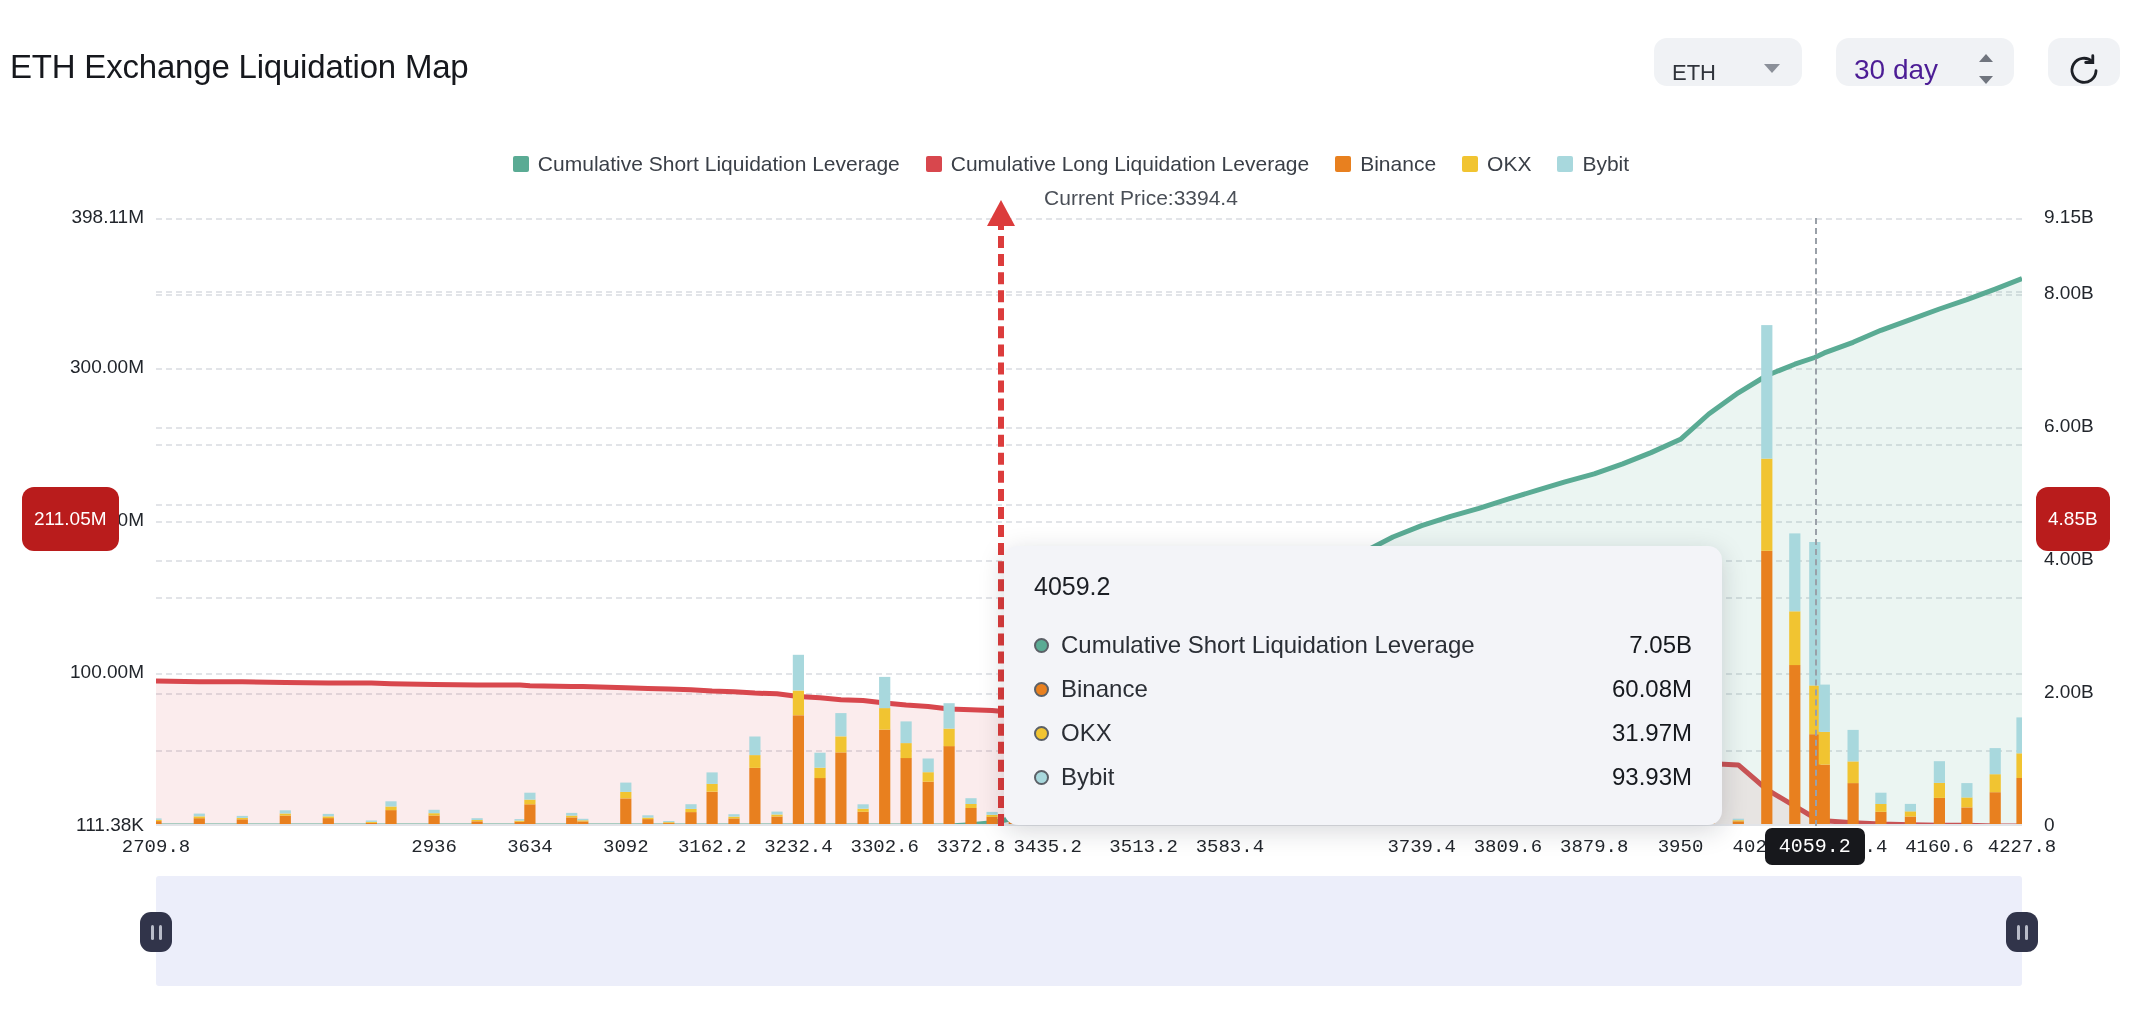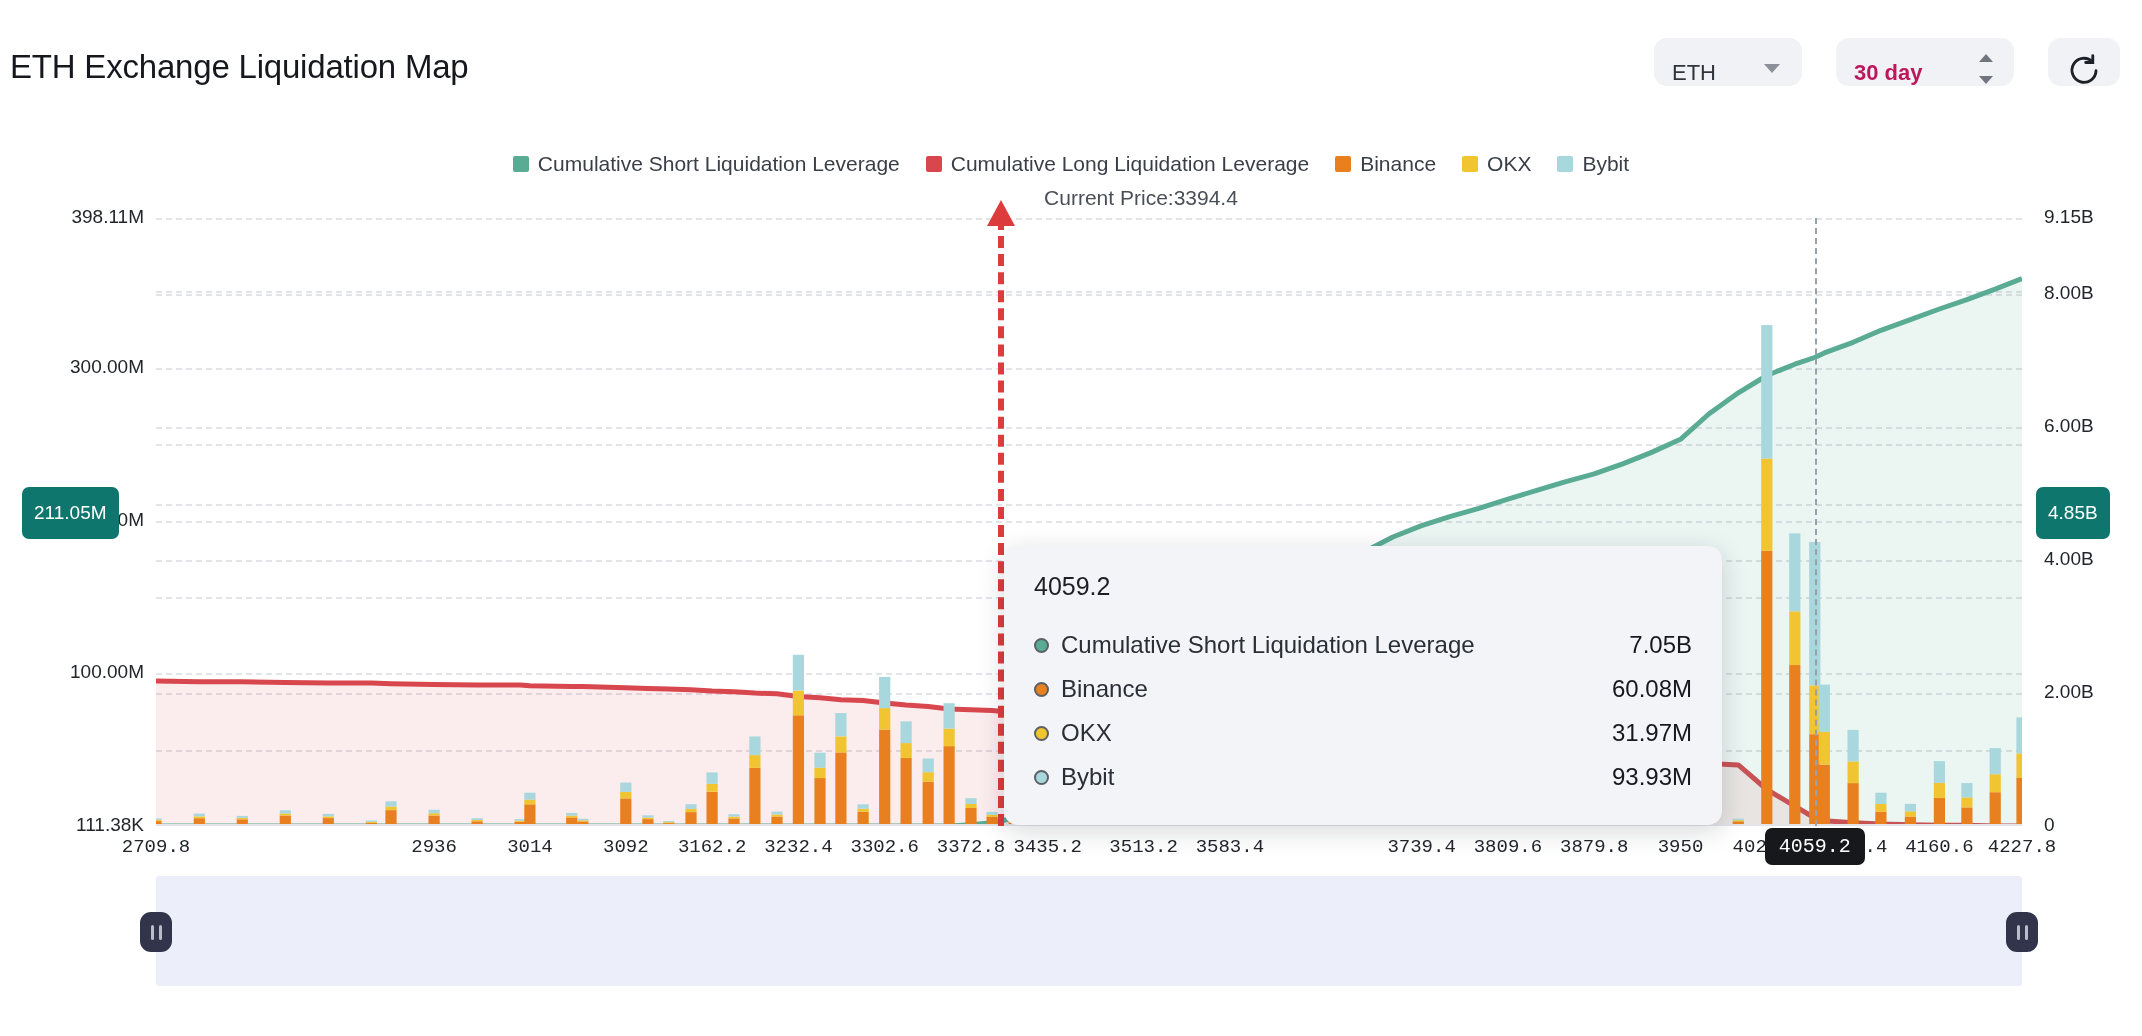--- a/index.html
+++ b/index.html
@@ -32,7 +32,7 @@
     border-top: 9px solid #8b9099;
   }
   .ctrl-range { width: 178px; padding: 0 18px; }
-  .ctrl-range .val { font-size: 22px; color: #be185d; font-weight: bold; }
+  .ctrl-range .val { font-size: 28px; color: #4c1d95; }
   .stepper { position: absolute; right: 20px; top: 16px; width: 16px; height: 30px;
     display: flex; flex-direction: column; justify-content: space-between; align-items: center; }
   .stepper i { display: block; width: 0; height: 0; border-left: 7px solid transparent; border-right: 7px solid transparent; }

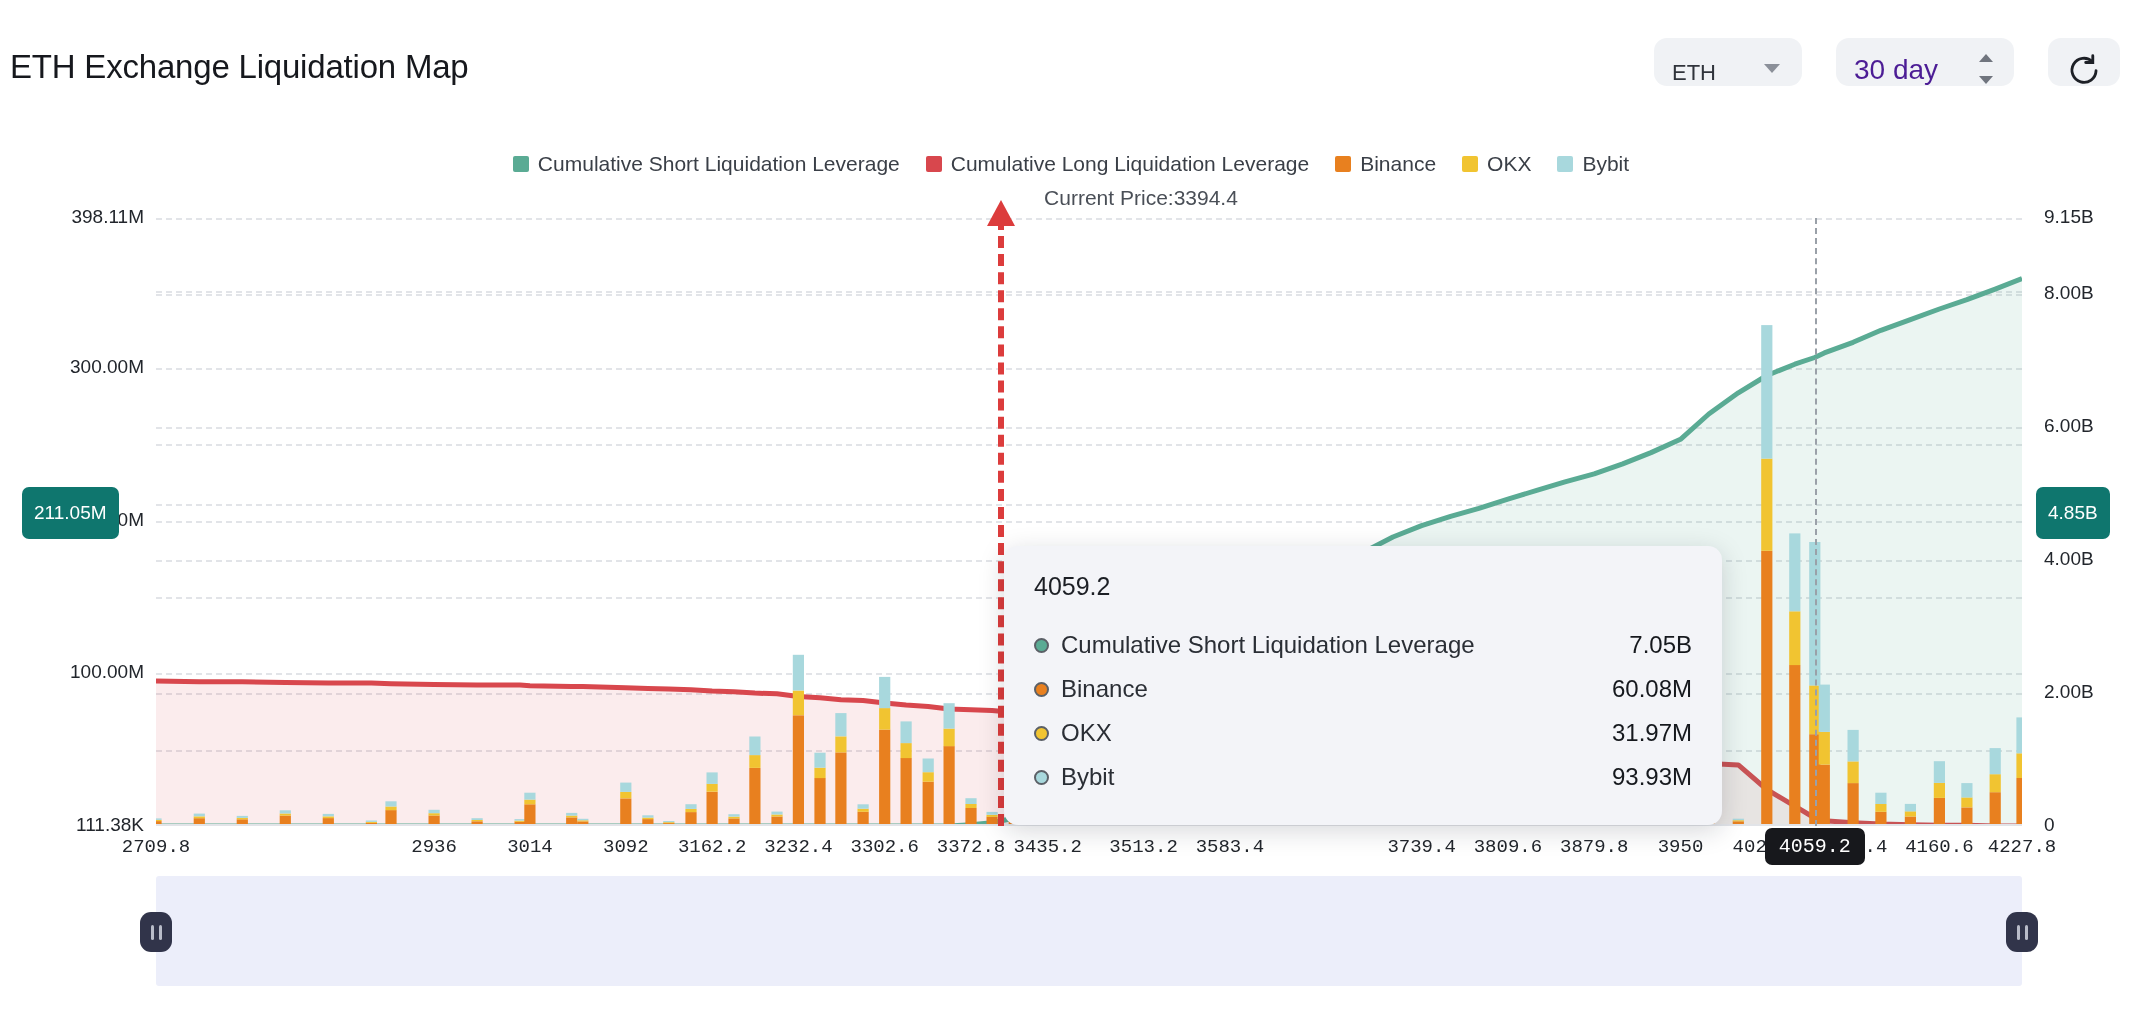--- a/index.html
+++ b/index.html
@@ -66,8 +66,8 @@
   .ylabel-right { position: absolute; left: 0; font-size: 19px; color: #22262c; white-space: nowrap; }
 
   .axis-badge {
-    position: absolute; background: #0f766e; color: #ffffff;
-    border-radius: 7px; padding: 15px 12px; font-size: 19px; white-space: nowrap;
+    position: absolute; background: #b91c1c; color: #ffffff;
+    border-radius: 12px; padding: 21px 12px; font-size: 19px; white-space: nowrap;
   }
   .bars-svg { position: absolute; left: 0; top: 0; width: 100%; height: 100%; }
 

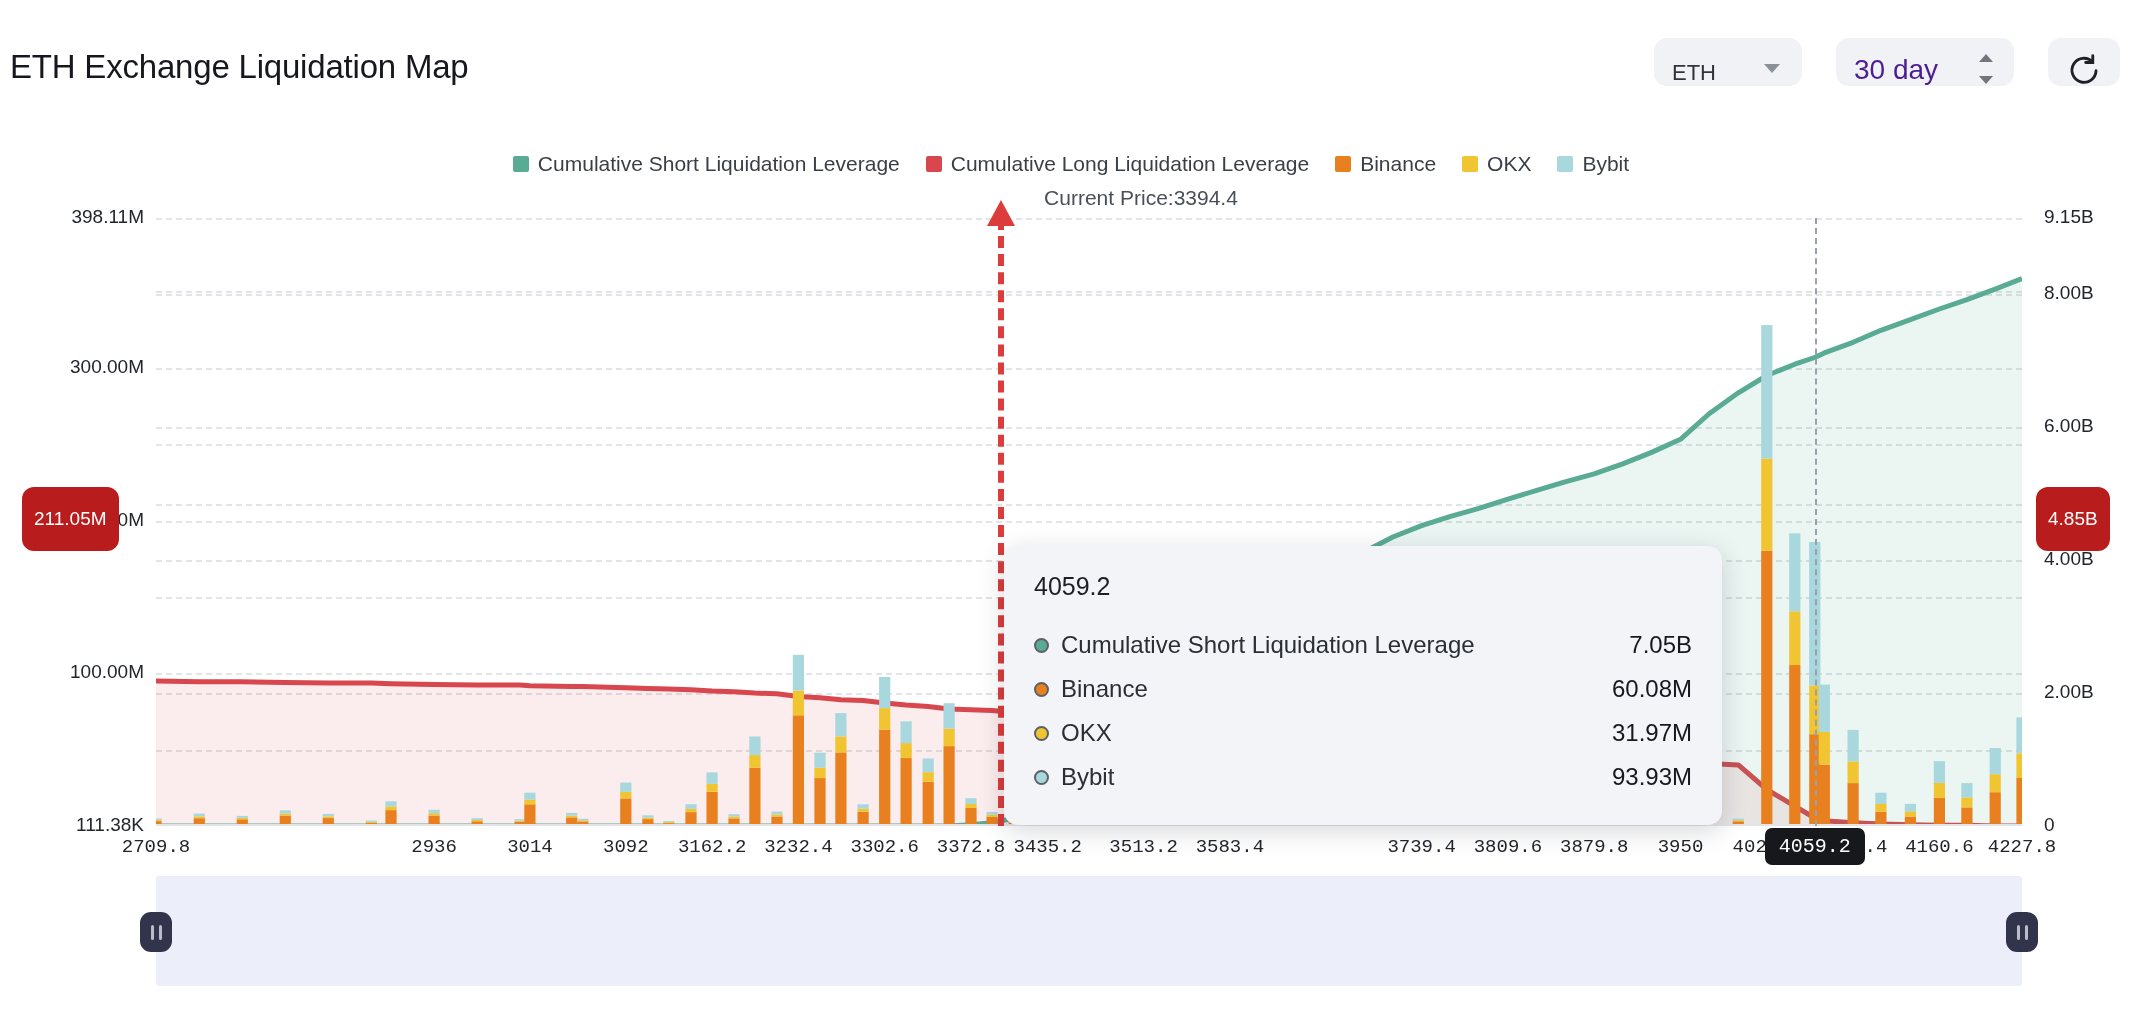--- a/index.html
+++ b/index.html
@@ -453,7 +453,7 @@
   <div class="xaxis" id="xaxis">
       <div class="xtick" style="left: 0px;">2709.8</div>
       <div class="xtick" style="left: 278.056px;">2936</div>
-      <div class="xtick" style="left: 373.938px;">3014</div>
+      <div class="xtick" style="left: 373.938px;">3634</div>
       <div class="xtick" style="left: 469.819px;">3092</div>
       <div class="xtick" style="left: 556.112px;">3162.2</div>
       <div class="xtick" style="left: 642.406px;">3232.4</div>

